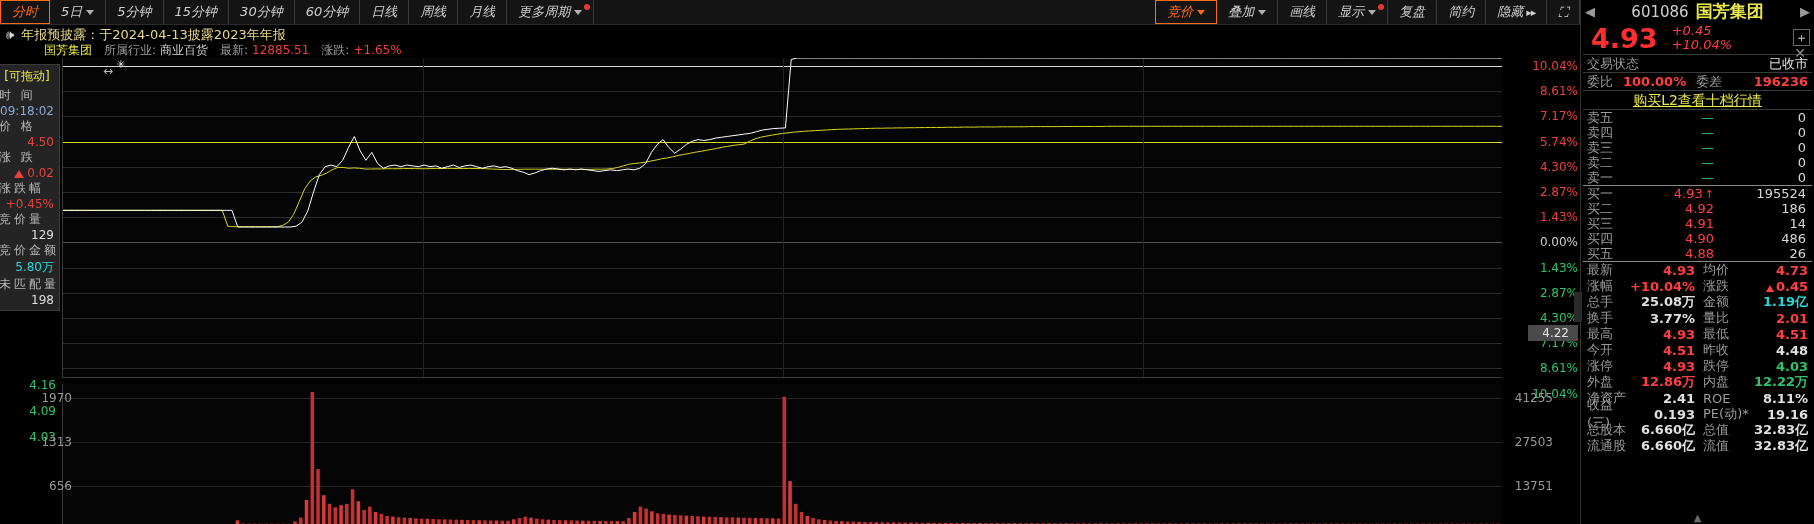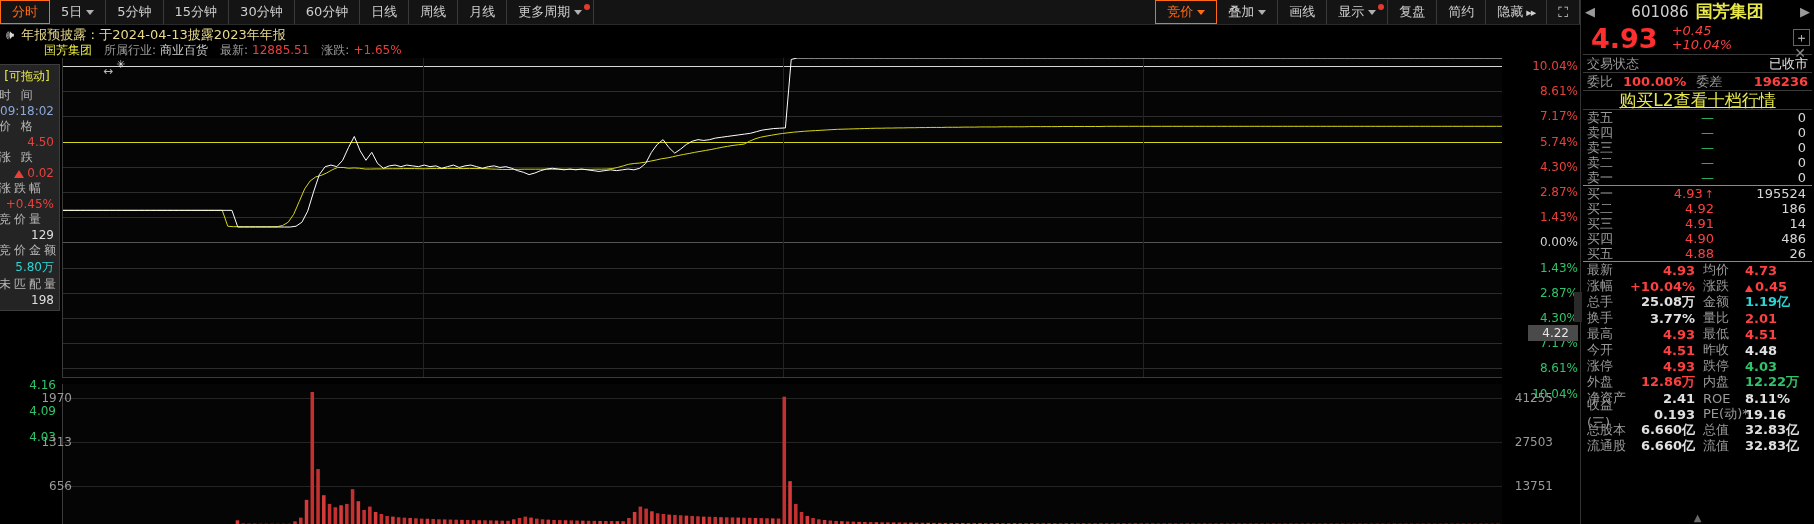--- a/index.html
+++ b/index.html
@@ -22,6 +22,7 @@
     padding: 4px 11px; font-size: 13px; color: #cfcfcf;
     border-right: 1px solid #3a3a3a; cursor: pointer; white-space: nowrap;
     position: relative;
+    font-style: italic;
   }
   .tb-btn.first { border-left: 1px solid #3a3a3a; }
   .tb-btn.active { color: #ff6a16; border: 1px solid #ff6a16; }

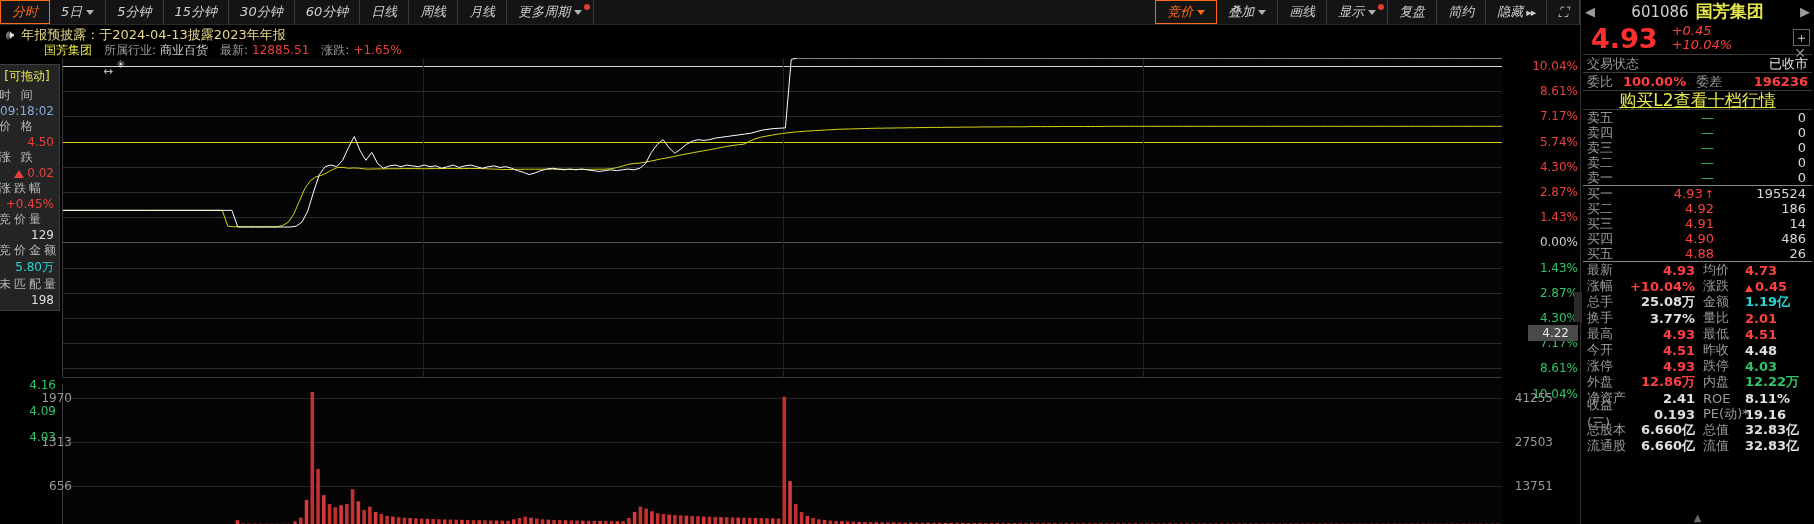--- a/index.html
+++ b/index.html
@@ -188,7 +188,7 @@
   .green { color: #2fc46a; }
   .cyan { color: #2ad6d6; }
   .q-l2 {
-    text-align: center; font-size: 17px; color: #e8e84a;
+    text-align: center; font-size: 14px; color: #e8e84a;
     text-decoration: underline; height: 18px; line-height: 18px; cursor: pointer;
   }
   .ob-row {

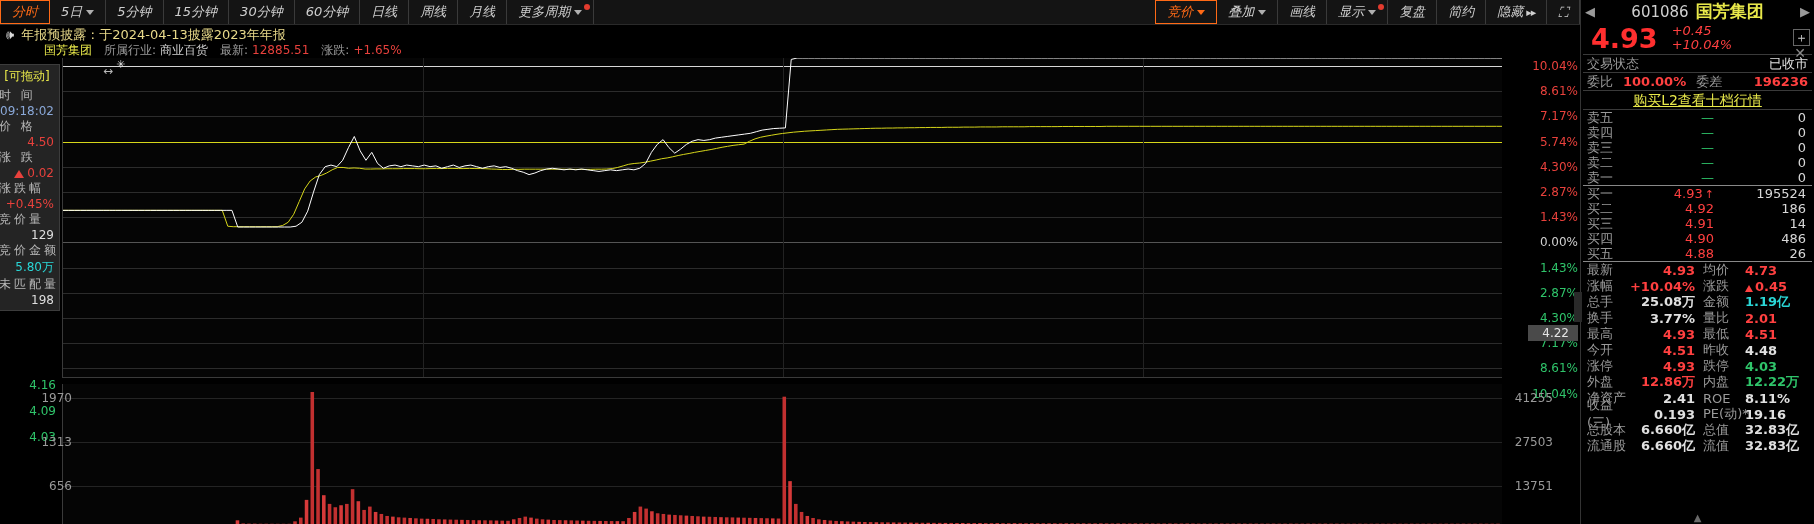--- a/index.html
+++ b/index.html
@@ -204,7 +204,7 @@
   .st-l { color: #9a9a9a; width: 40px; }
   .st-v { width: 74px; text-align: right; padding-right: 6px; font-weight: bold; }
   .st-l2 { color: #9a9a9a; width: 44px; padding-left: 2px; }
-  .st-v2 { flex: 1; font-weight: bold; }
+  .st-v2 { flex: 1; text-align: right; font-weight: bold; }
   .scroll-h {
     position: absolute; left: -7px; top: 292px; width: 8px; height: 30px;
     background: #2a2a2a; cursor: pointer;

